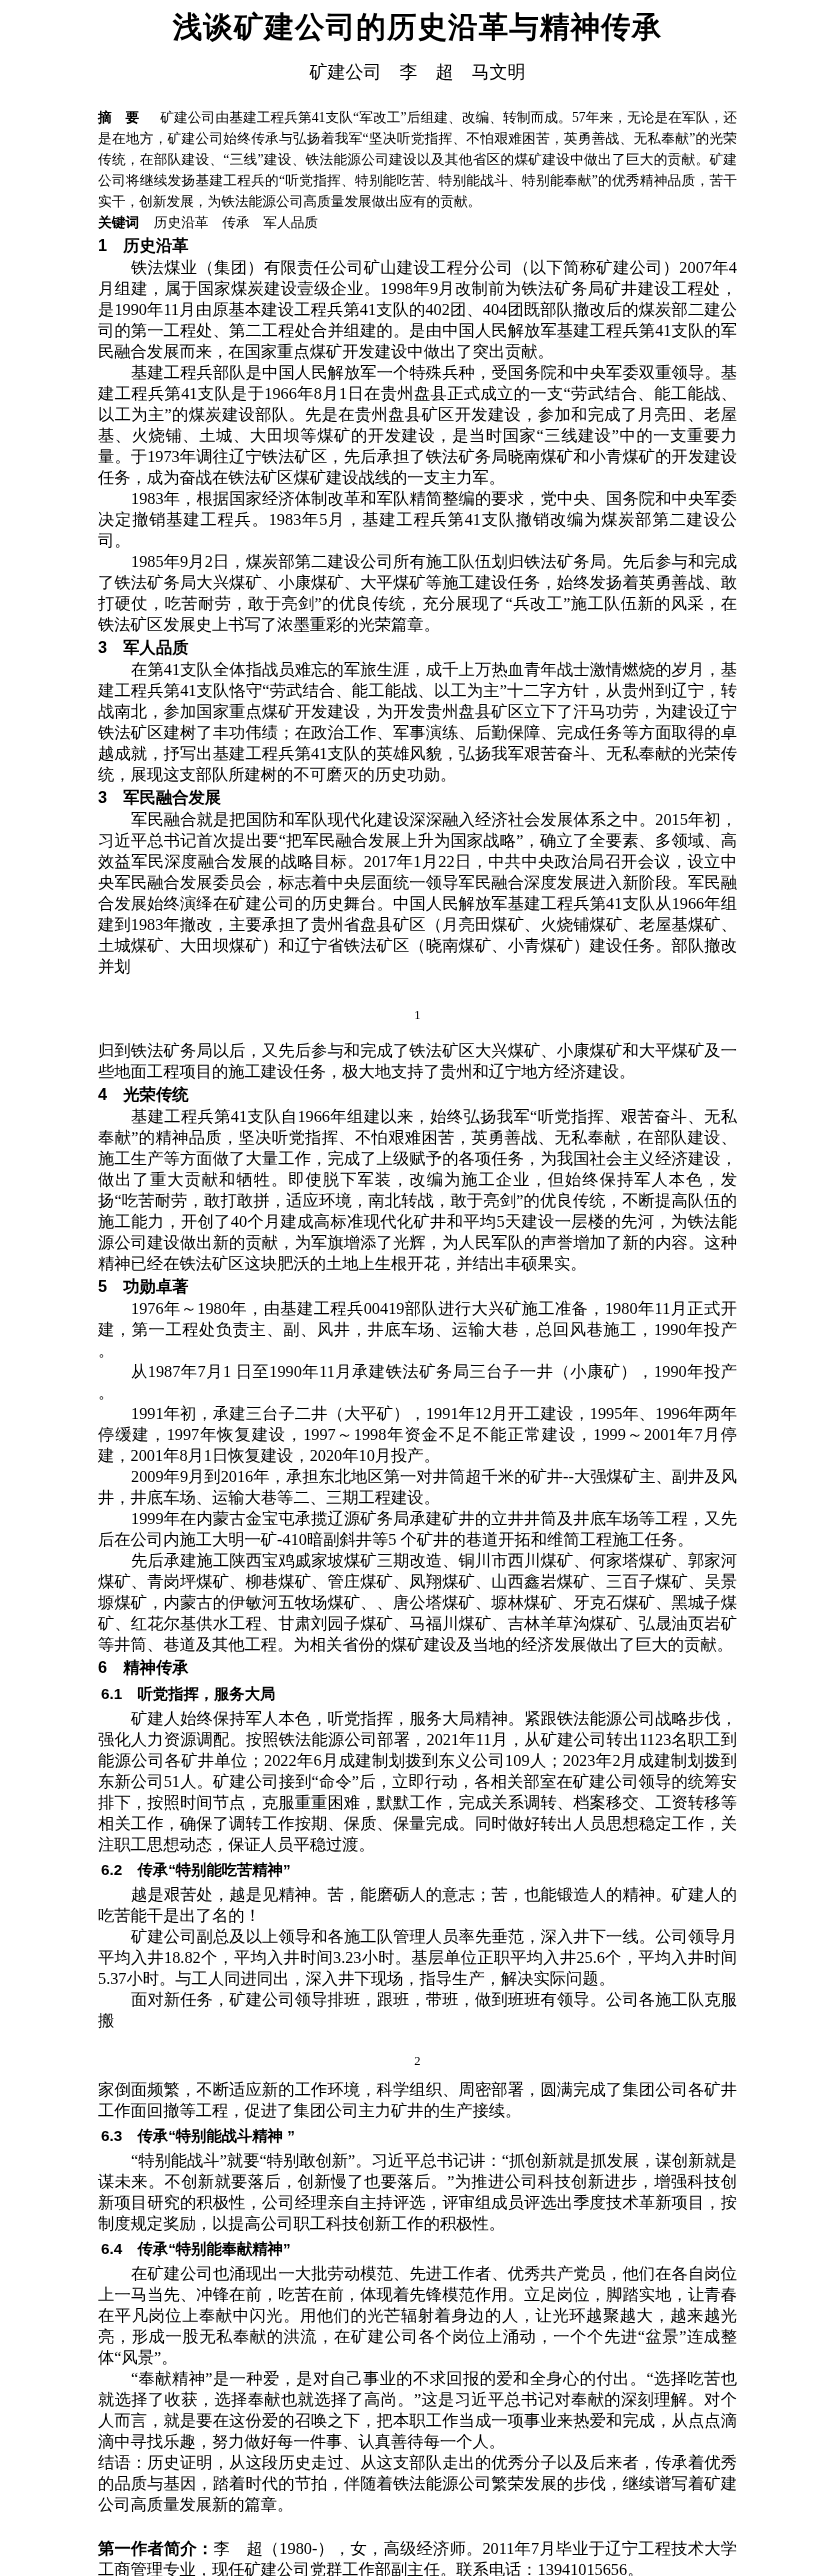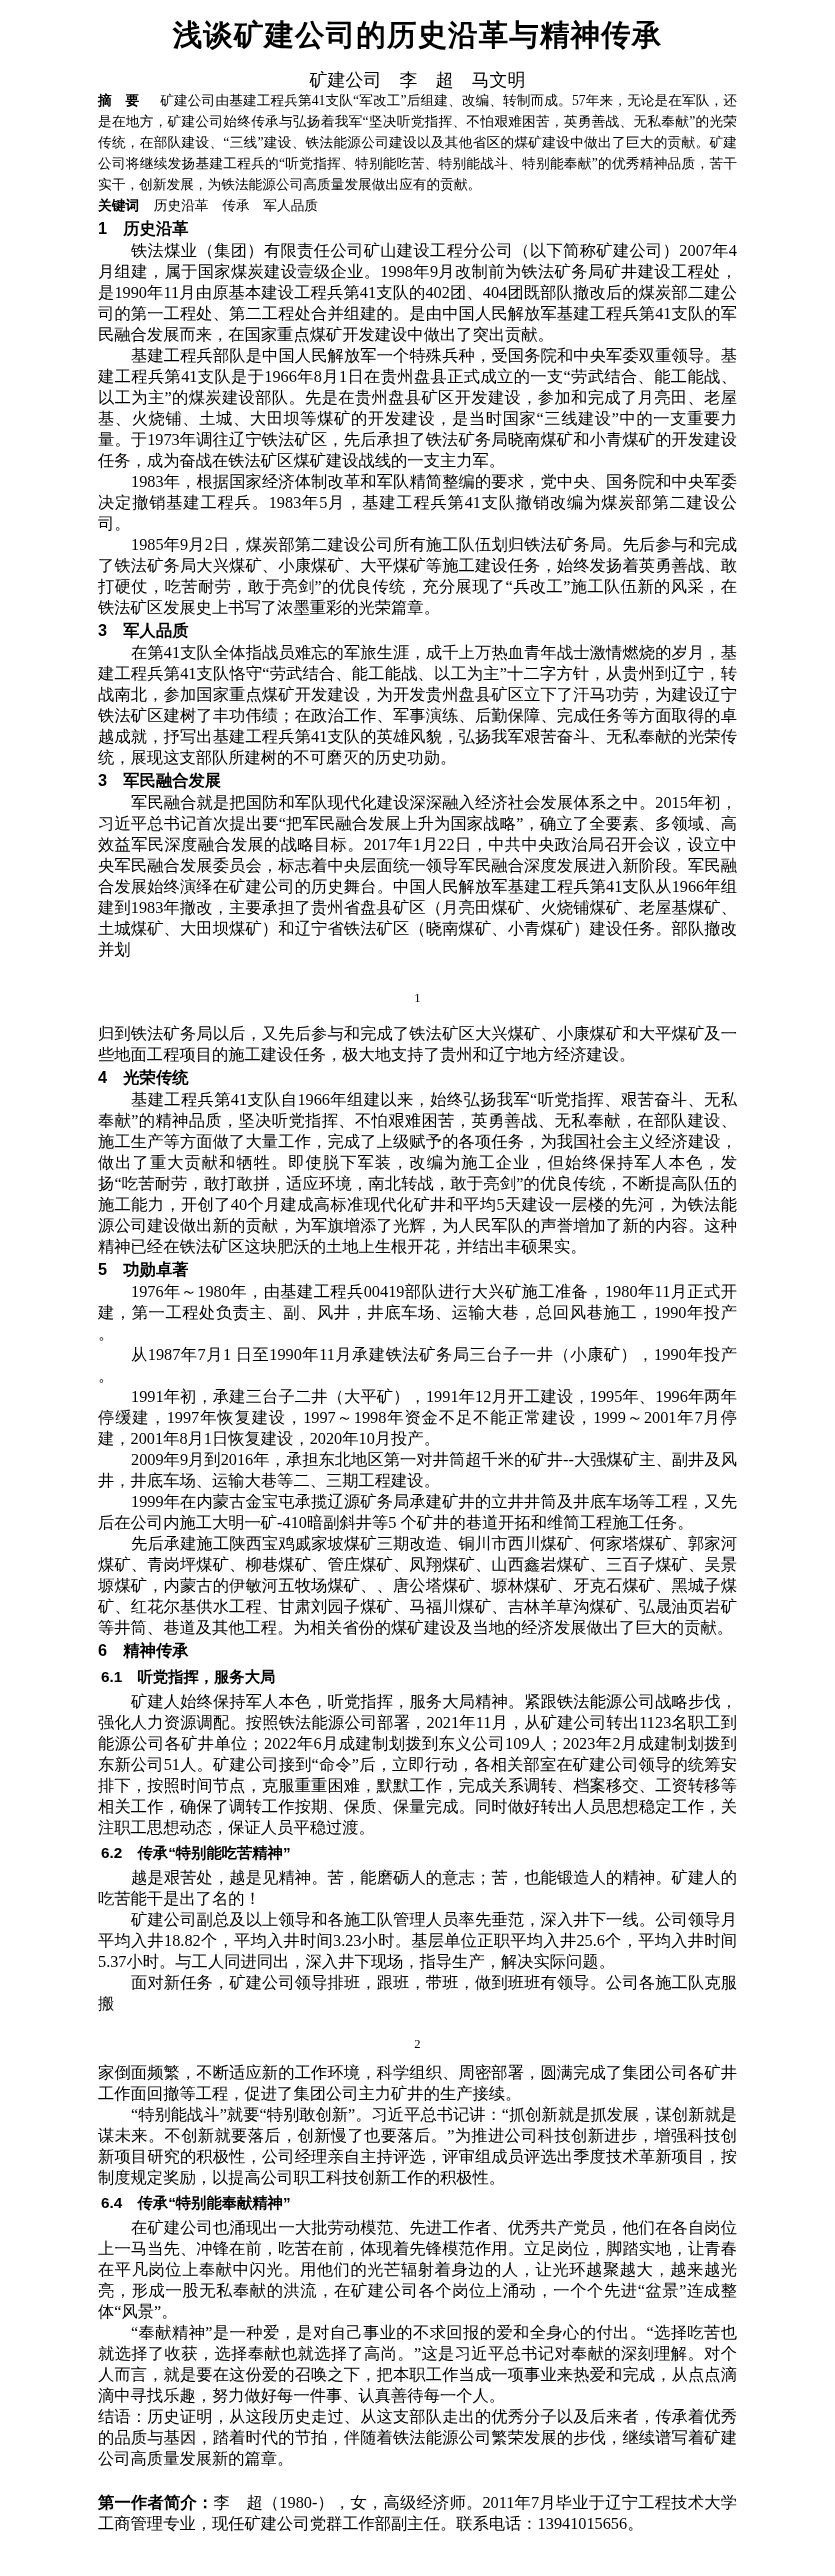--- a/index.html
+++ b/index.html
@@ -16,7 +16,7 @@
   p { margin: 0; }
   .title {
     margin: 0;
-    padding-top: 13px;
+    padding-top: 5px;
     font-family: "Liberation Sans", sans-serif;
     font-weight: bold;
     font-size: 29.5px;

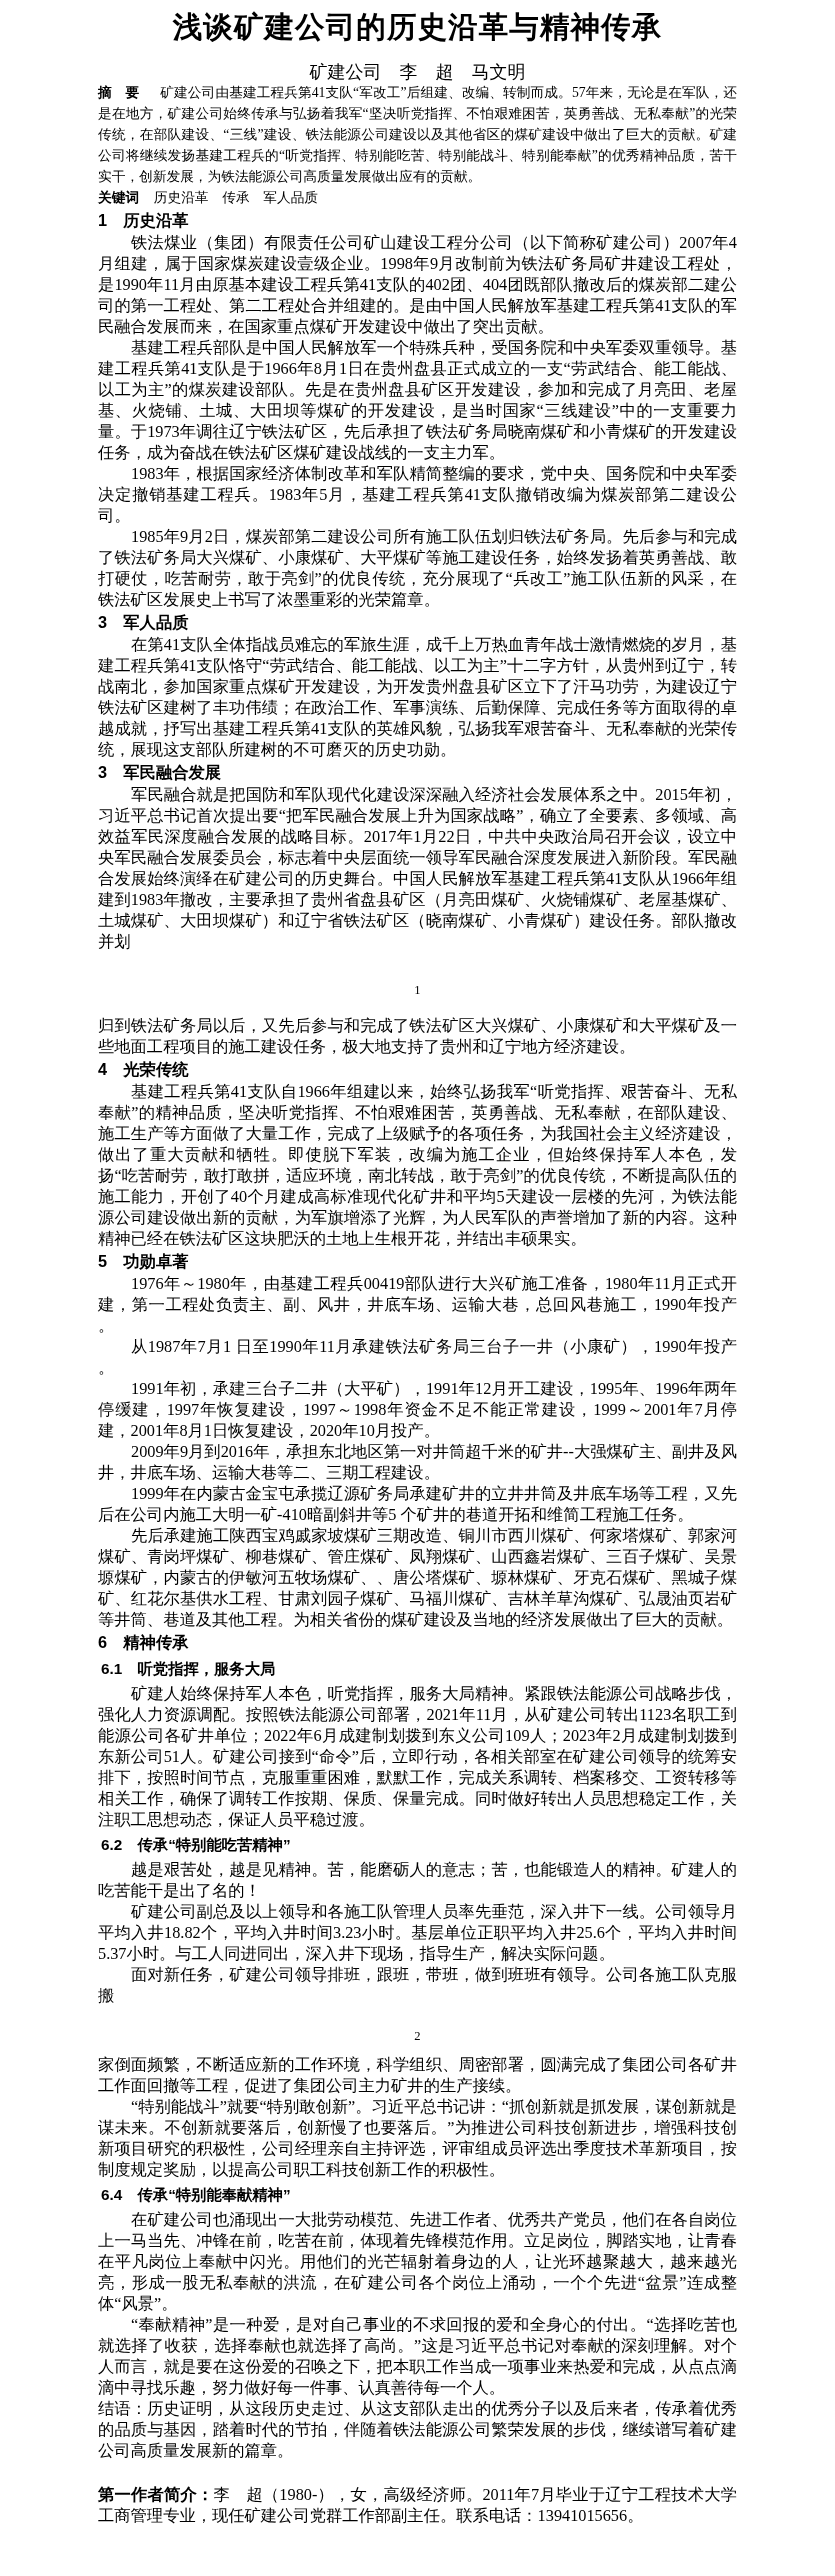--- a/index.html
+++ b/index.html
@@ -36,7 +36,7 @@
     text-align: justify;
     word-break: break-all;
   }
-  .abstract { }
+  .abstract { margin-top: 25px; }
   .lbl {
     font-family: "Liberation Sans", sans-serif;
     font-weight: bold;

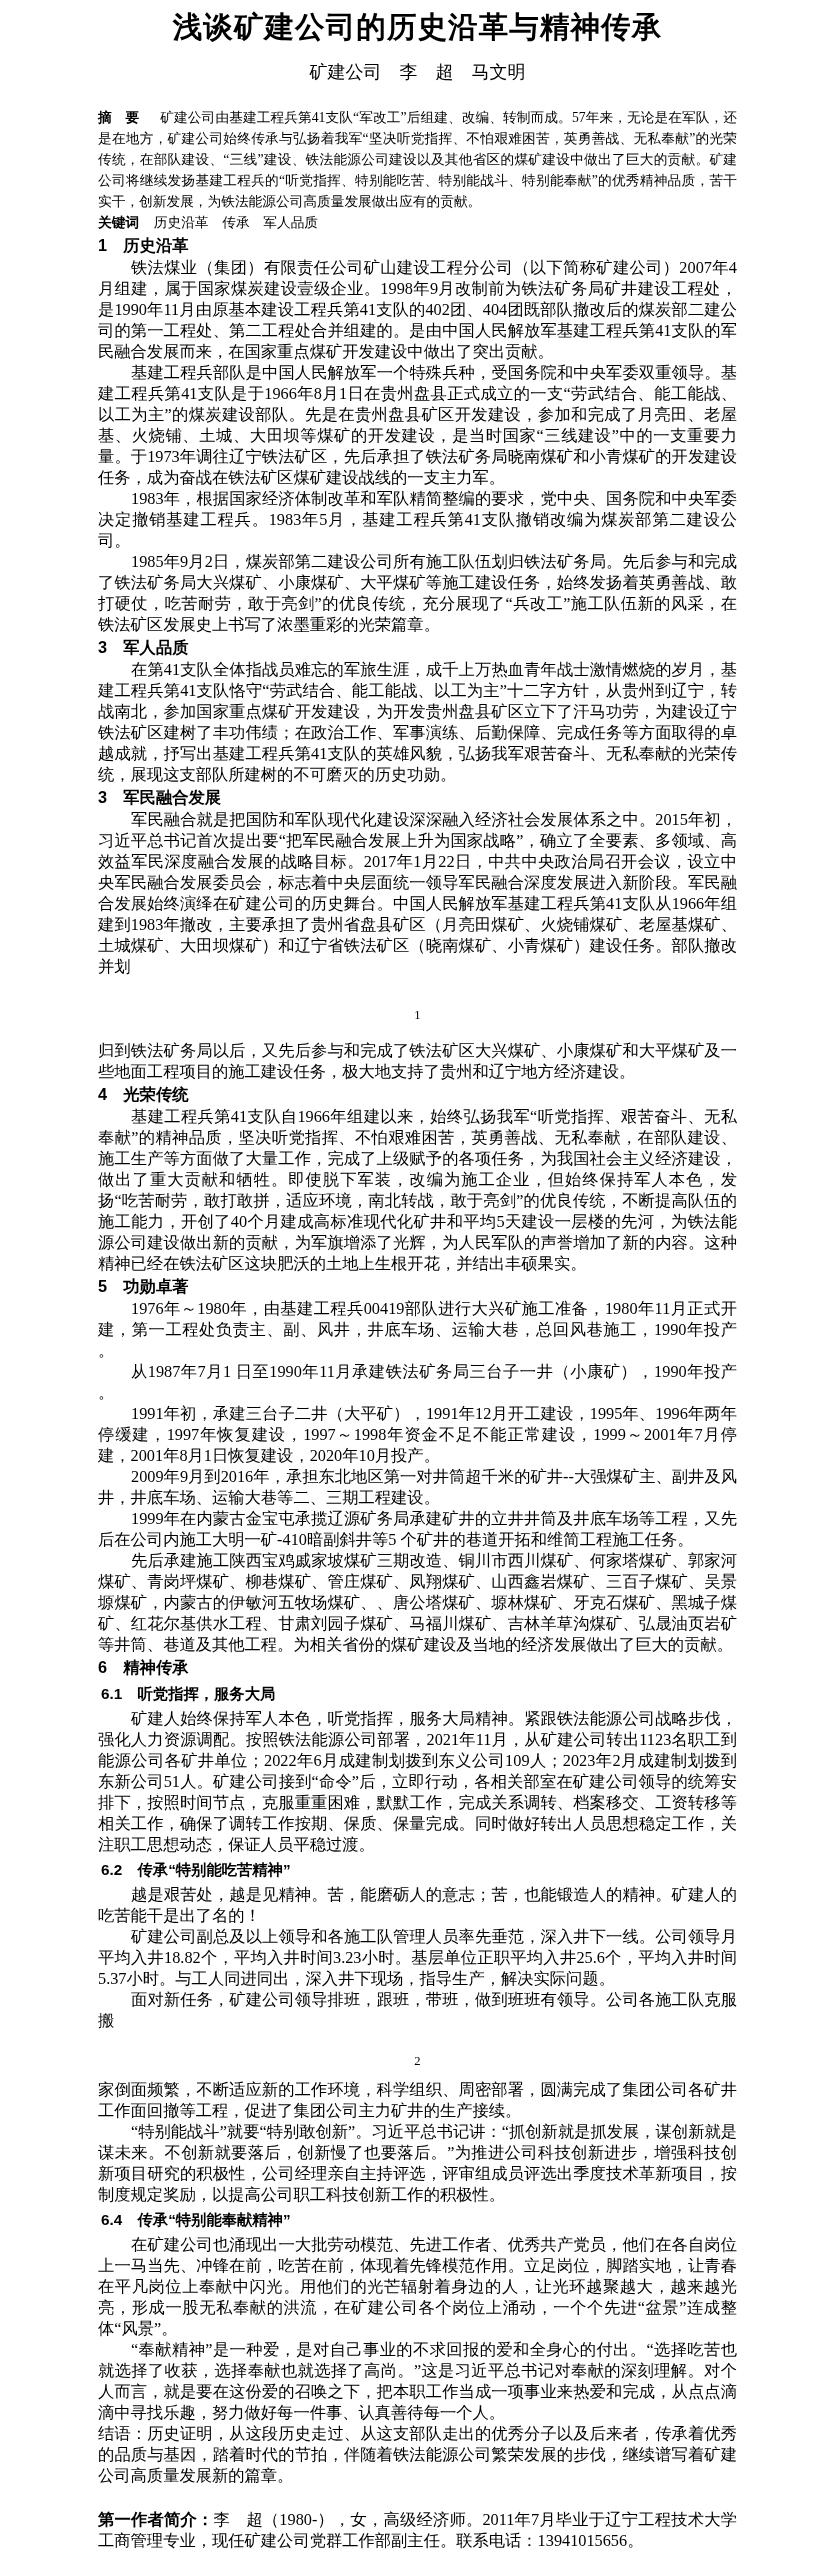--- a/index.html
+++ b/index.html
@@ -128,6 +128,7 @@
 
   <p class="p cont">家倒面频繁，不断适应新的工作环境，科学组织、周密部署，圆满完成了集团公司各矿井工作面回撤等工程，促进了集团公司主力矿井的生产接续。</p>
 
+  <h3 class="sub">6.3　传承“特别能战斗精神 ”</h3>
   <p class="p ind">“特别能战斗”就要“特别敢创新”。习近平总书记讲：“抓创新就是抓发展，谋创新就是谋未来。不创新就要落后，创新慢了也要落后。”为推进公司科技创新进步，增强科技创新项目研究的积极性，公司经理亲自主持评选，评审组成员评选出季度技术革新项目，按制度规定奖励，以提高公司职工科技创新工作的积极性。</p>
 
   <h3 class="sub">6.4　传承“特别能奉献精神”</h3>

